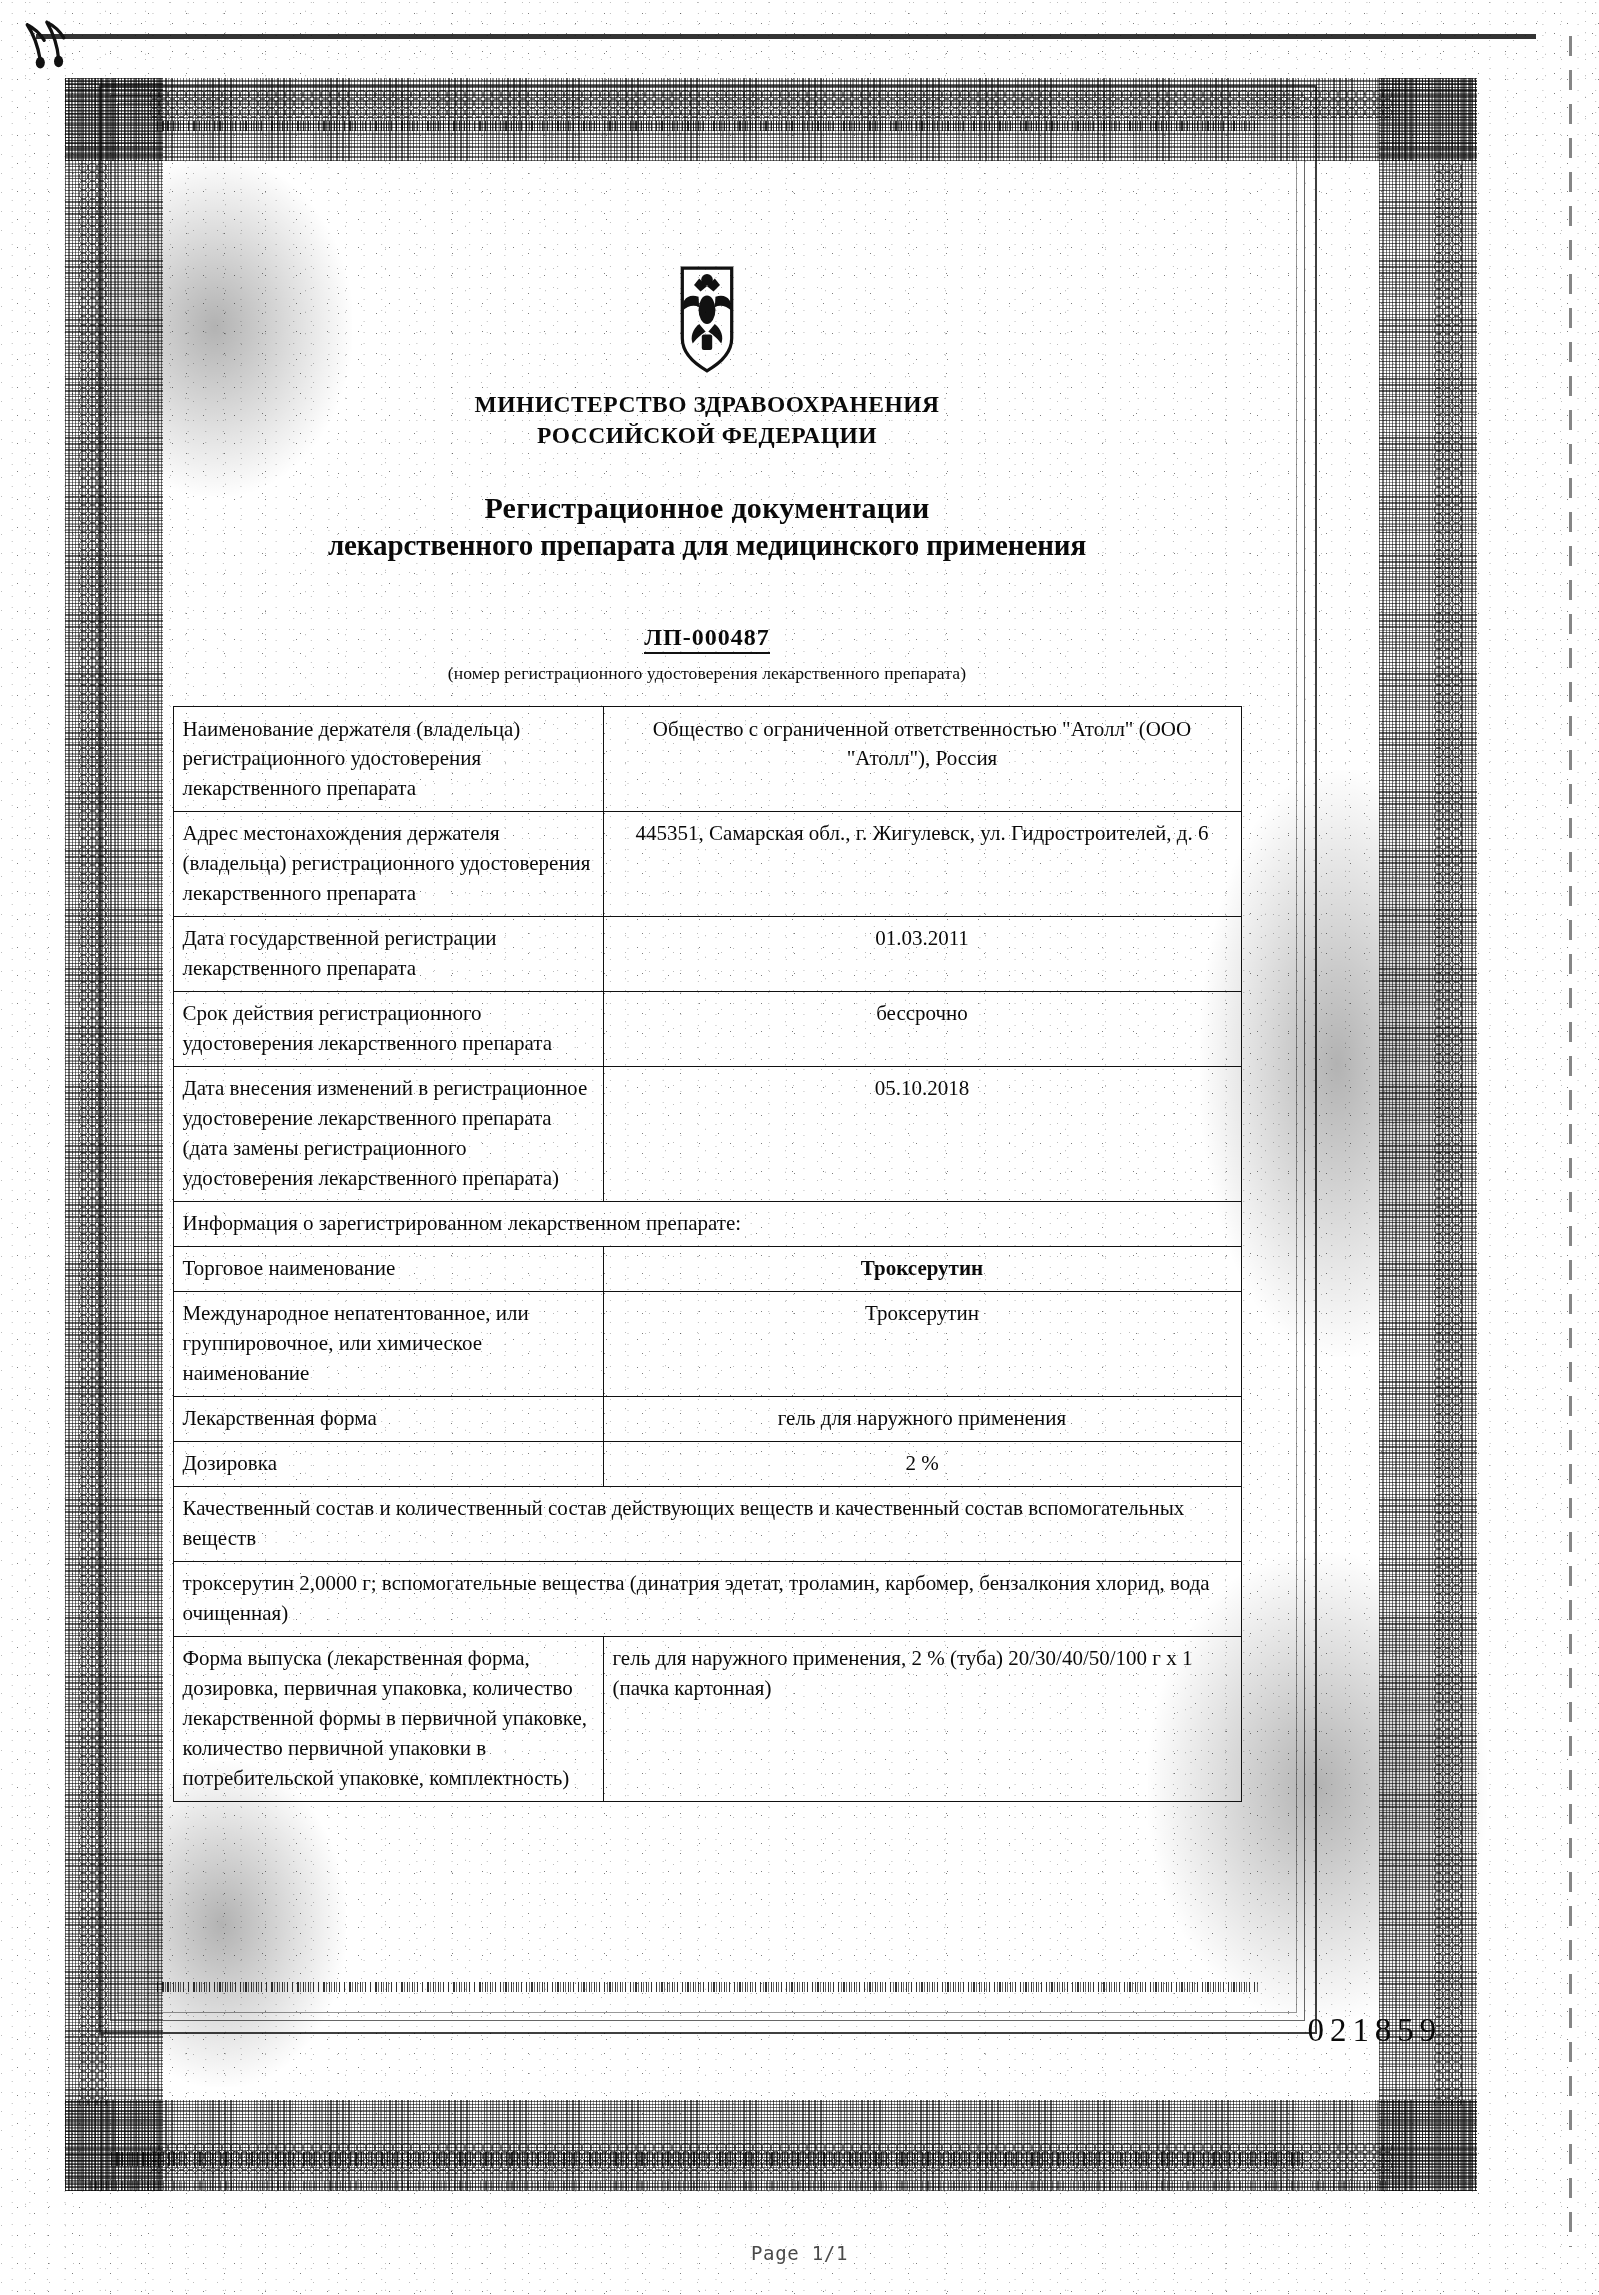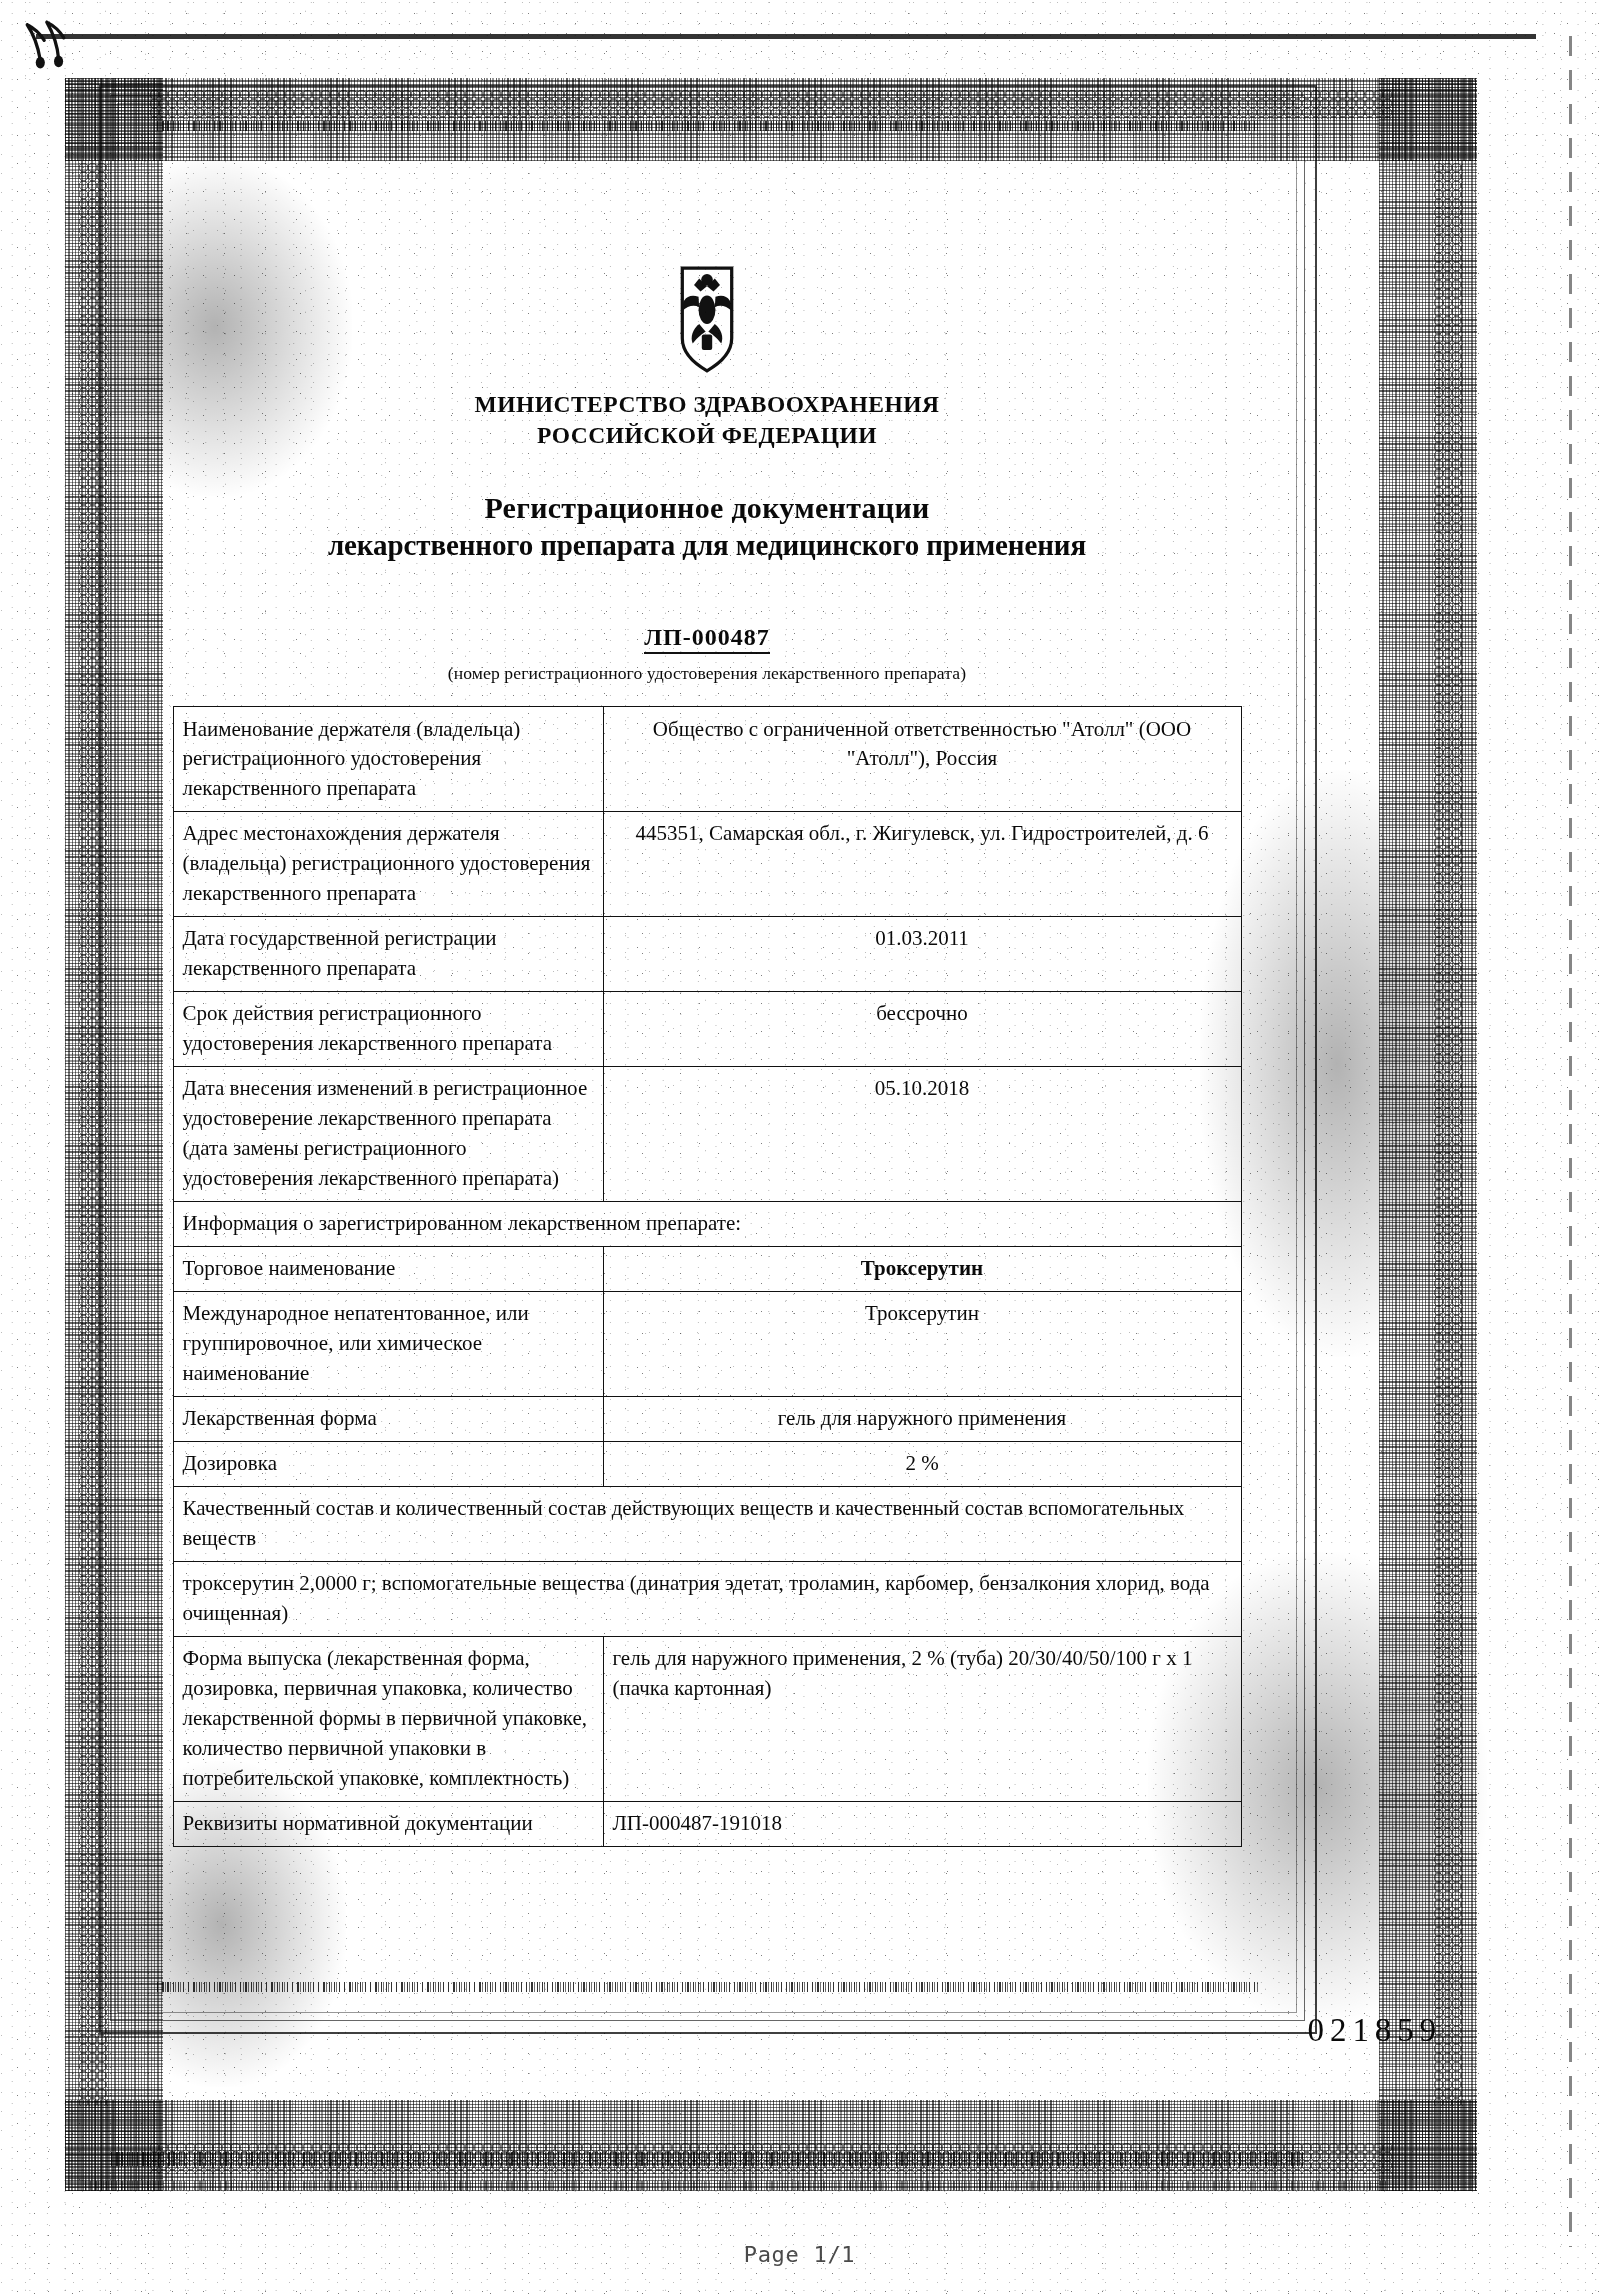--- a/index.html
+++ b/index.html
@@ -298,10 +298,6 @@
         <td class="lbl">Форма выпуска (лекарственная форма, дозировка, первичная упаковка, количество лекарственной формы в первичной упаковке, количество первичной упаковки в потребительской упаковке, комплектность)</td>
         <td class="val lft">гель для наружного применения, 2 % (туба) 20/30/40/50/100 г х 1 (пачка картонная)</td>
       </tr>
-      <tr>
-        <td class="lbl">Реквизиты нормативной документации</td>
-        <td class="val lft">ЛП-000487-191018</td>
-      </tr>
     </tbody>
   </table>
 

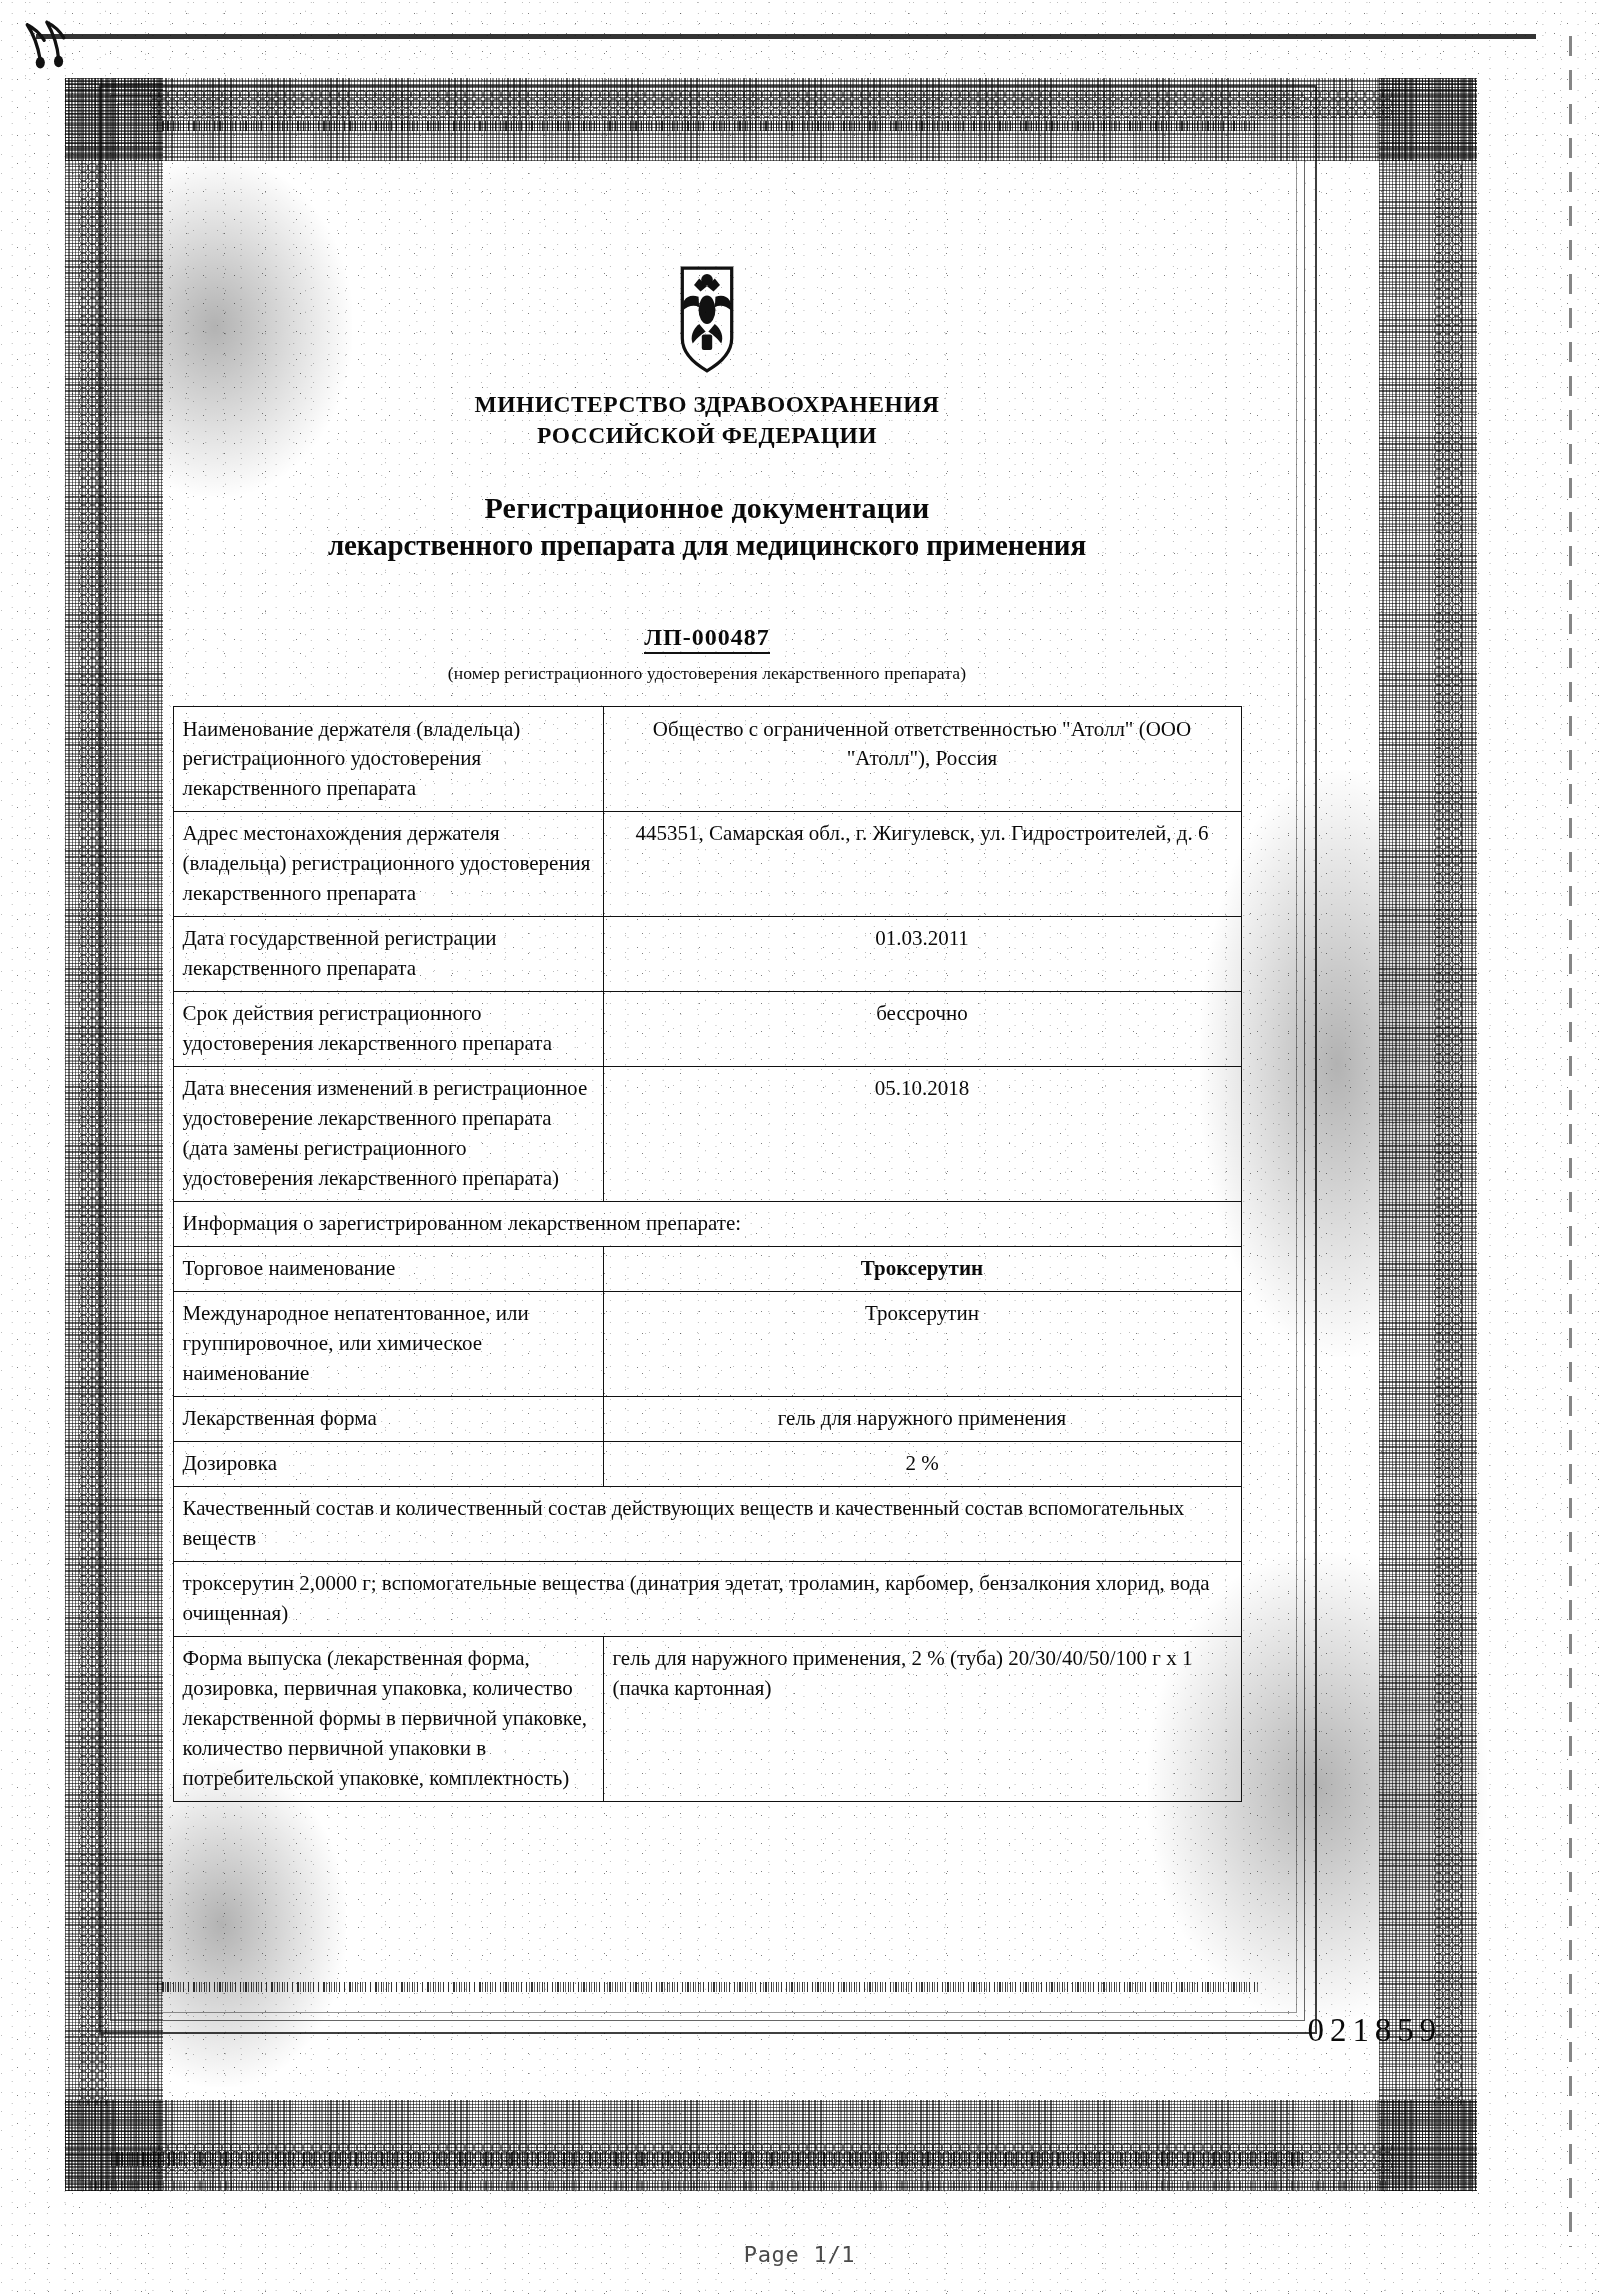--- a/index.html
+++ b/index.html
@@ -161,7 +161,7 @@
   .footer{
     position:absolute;left:0;right:0;top:2242px;text-align:center;z-index:22;
     font-family:"DejaVu Sans Mono","Liberation Mono",monospace;
-    font-size:22px;color:#4a4a4a;letter-spacing:0.7px;
+    font-size:19px;color:#4a4a4a;letter-spacing:0.7px;
   }
 
   

